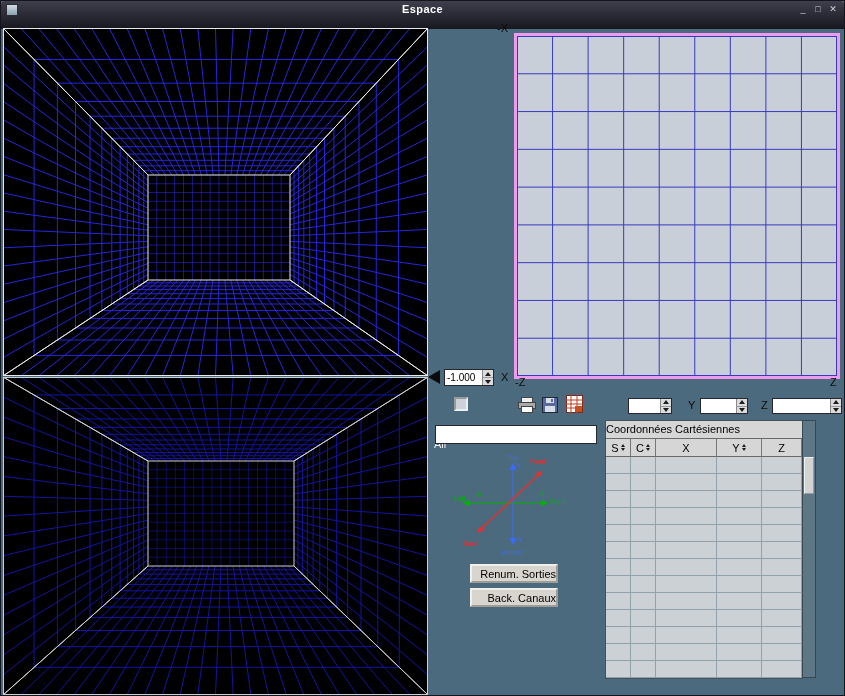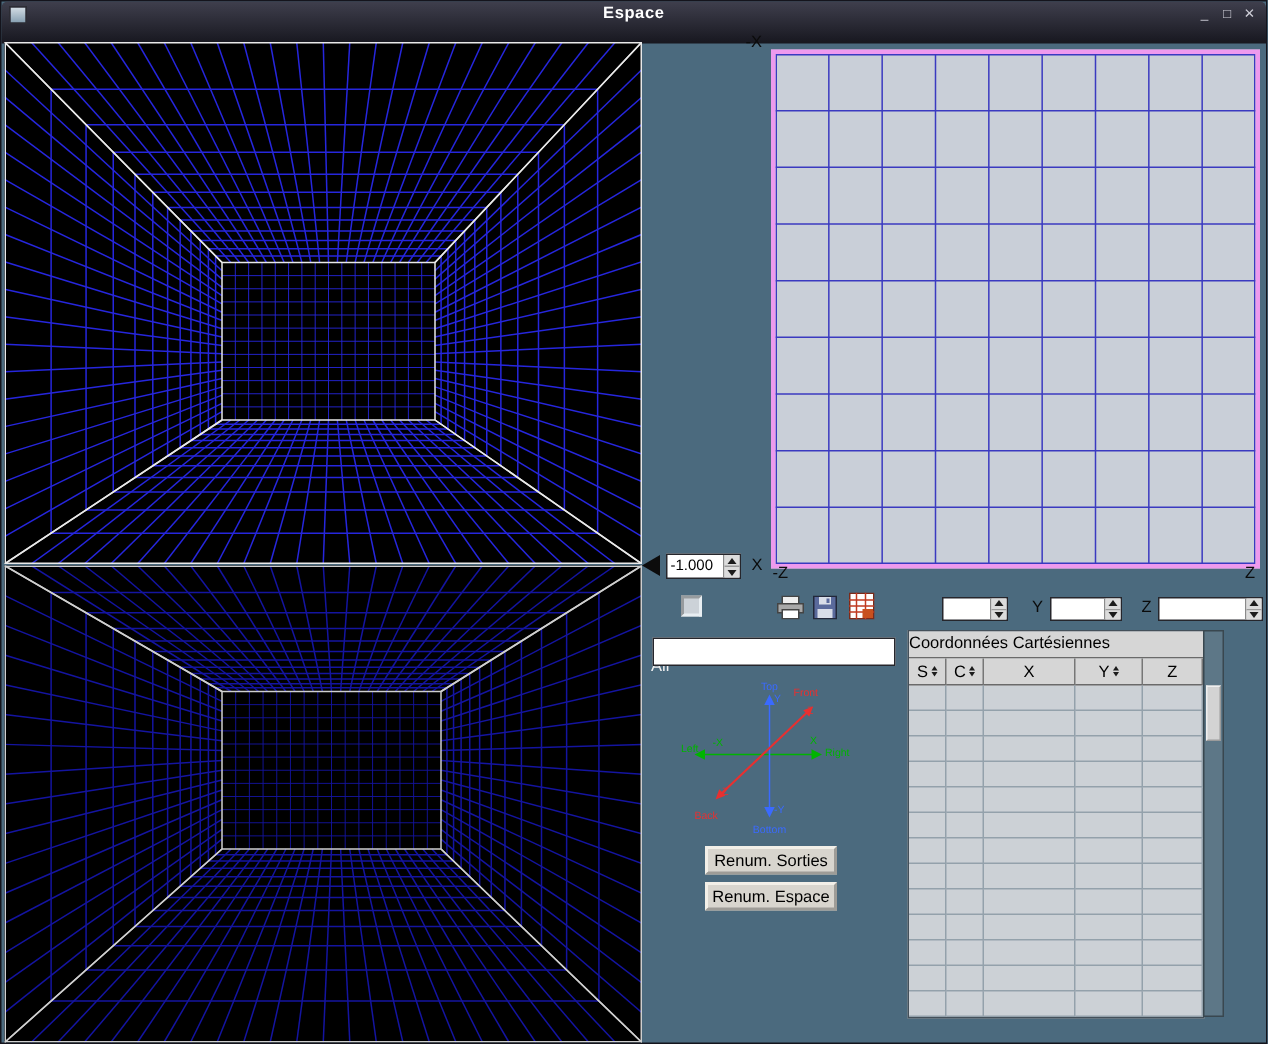--- a/index.html
+++ b/index.html
@@ -92,7 +92,7 @@
   
   .btn { position:absolute; left:469px; width:88px; height:19px;
     background:#d8d5ce; border:2px outset #f2efe8; font-family:inherit;
-    font-size:11px; color:#000; text-align:center; line-height:14px; cursor:pointer; }
+    font-size:11px; color:#000; text-align:right; line-height:14px; cursor:pointer; }
   #btn-sorties { top:563px; } #btn-canaux { top:587px; }
 
   

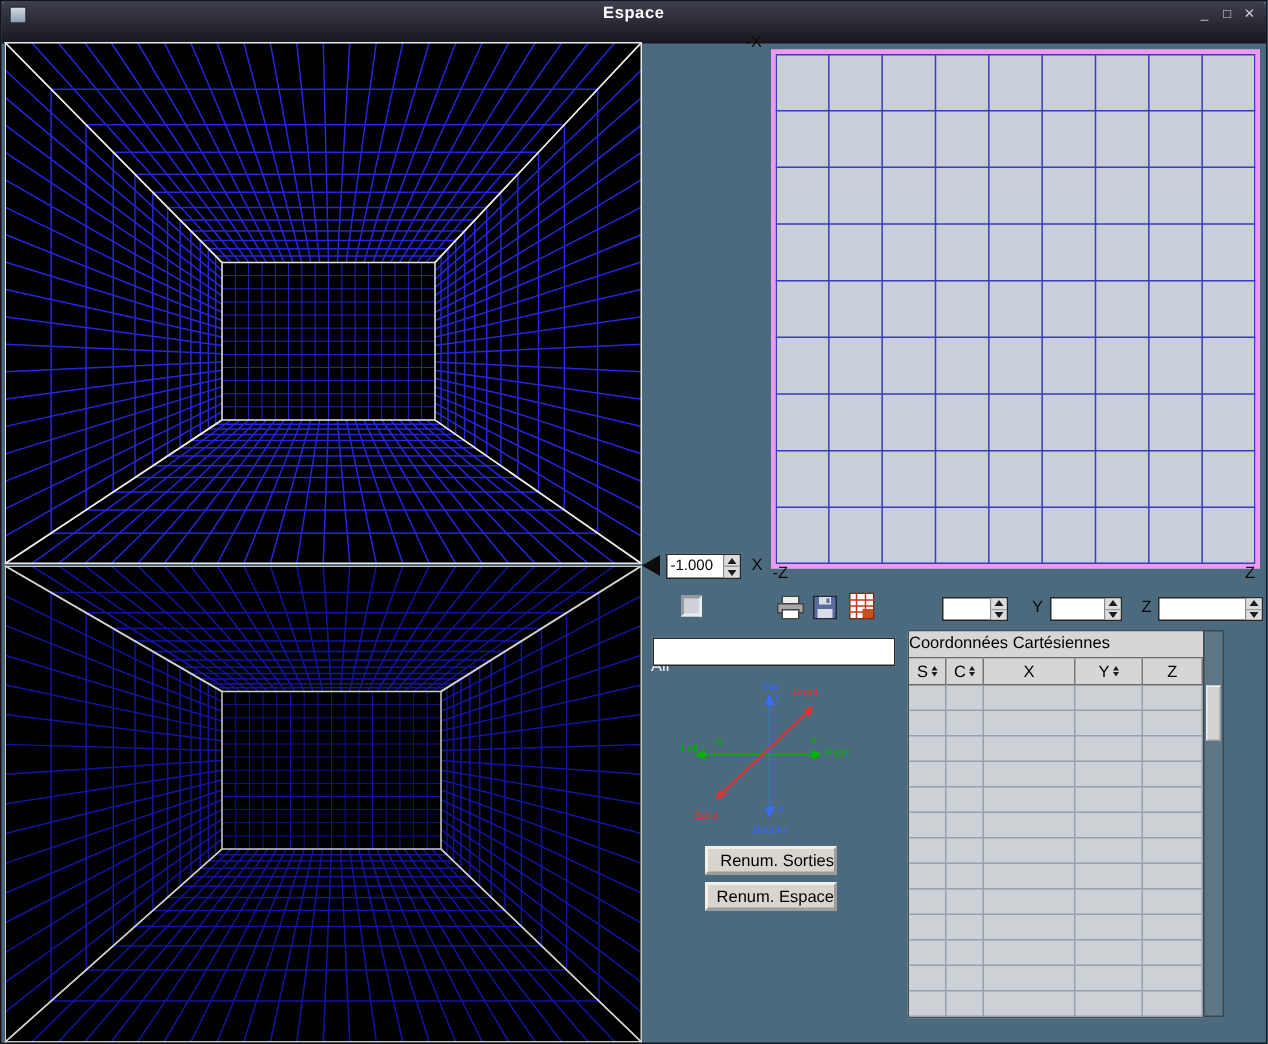--- a/index.html
+++ b/index.html
@@ -583,7 +583,7 @@
   </svg>
 
   <button class="btn" id="btn-sorties">Renum. Sorties</button>
-  <button class="btn" id="btn-canaux">Renum. Espace</button>
+  <button class="btn" id="btn-canaux">Back. Canaux</button>
 
   <div id="coord-table">
     <div class="t-title">Coordonnées Cartésiennes</div>

